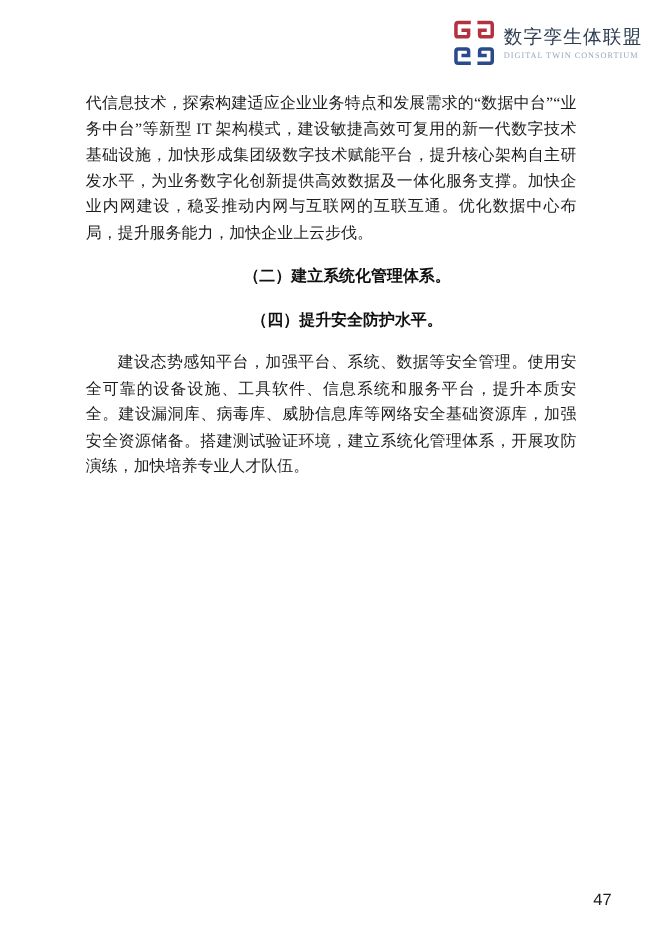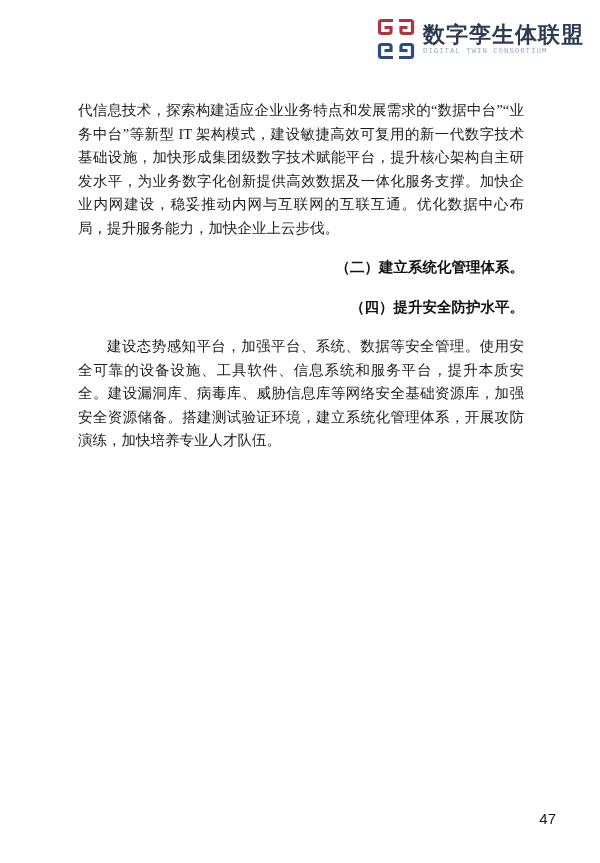--- a/index.html
+++ b/index.html
@@ -26,8 +26,8 @@
   .logo-text { display: flex; flex-direction: column; justify-content: center; }
   .logo-title {
     font-family: "Liberation Sans", sans-serif;
-    font-weight: bold;
-    font-size: 22px;
+    font-weight: normal;
+    font-size: 17px;
     line-height: 21px;
     letter-spacing: 1px;
     color: #2d3c52;

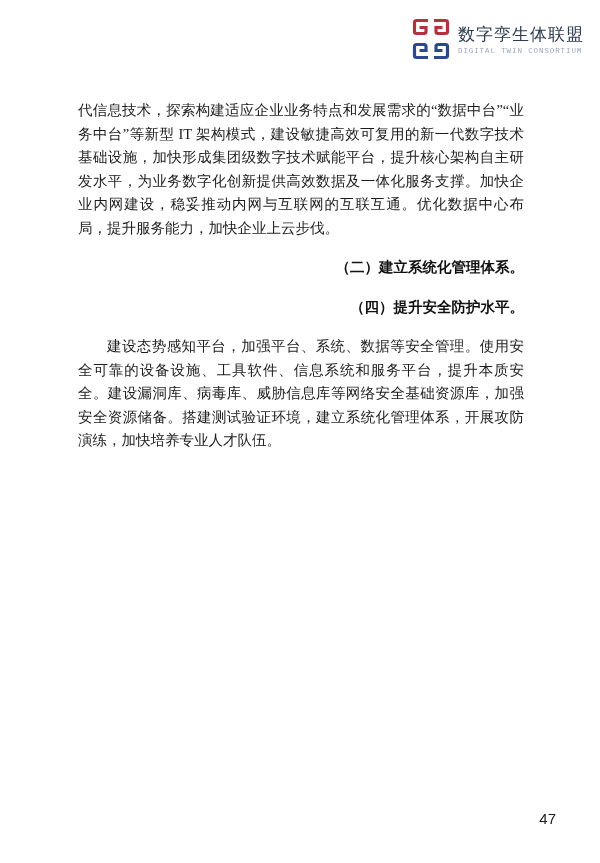--- a/index.html
+++ b/index.html
@@ -33,7 +33,7 @@
     color: #2d3c52;
   }
   .logo-subtitle {
-    font-family: Liberation Mono, monospace;
+    font-family: Liberation Serif, serif;
     font-size: 7.5px;
     letter-spacing: 0.9px;
     color: #9aa9bc;

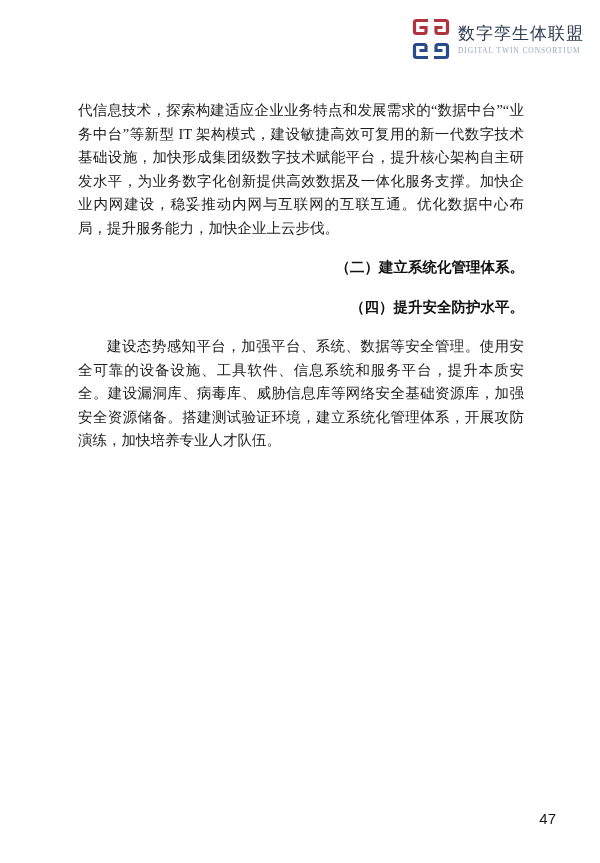--- a/index.html
+++ b/index.html
@@ -52,7 +52,7 @@
     line-height: 23.5px;
     color: #1c1c1c;
     text-align: justify;
-    margin: 16px 0 16px 0;
+    margin: 0 0 16px 0;
   }
   .body-paragraph.indent { text-indent: 29px; }
   .heading {

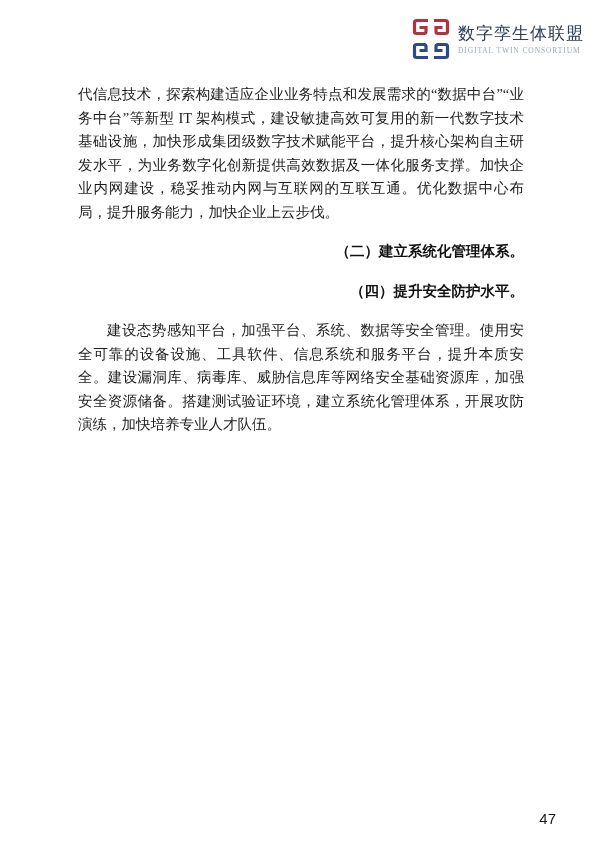--- a/index.html
+++ b/index.html
@@ -62,7 +62,7 @@
     line-height: 23.5px;
     color: #111111;
     text-indent: 29px;
-    text-align: right;
+    text-align: center;
     margin: 0 0 16px 0;
   }
   

